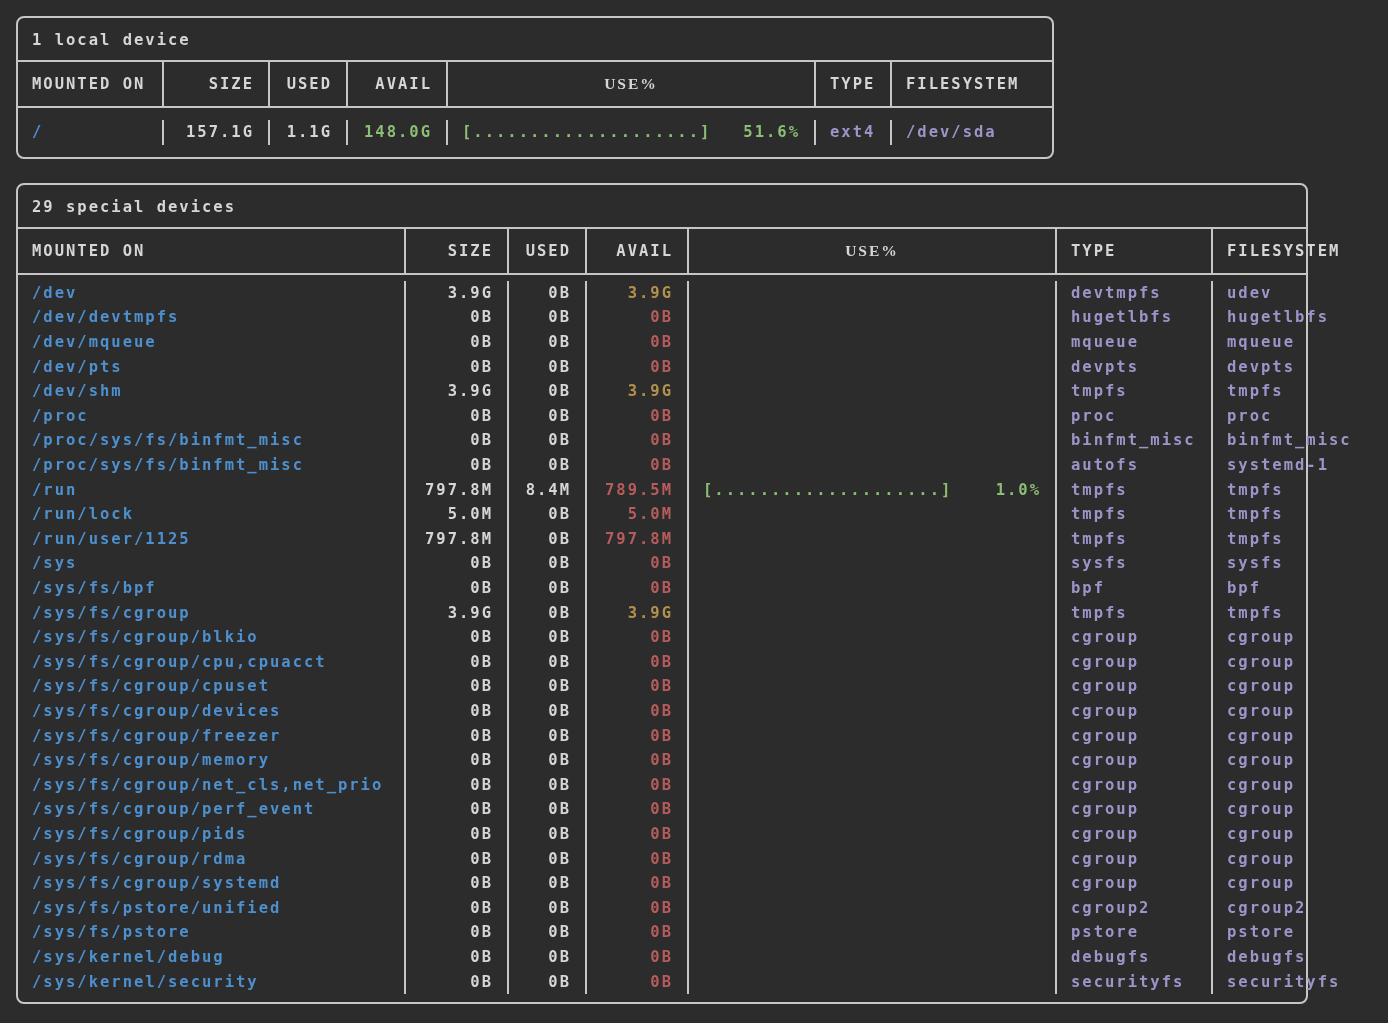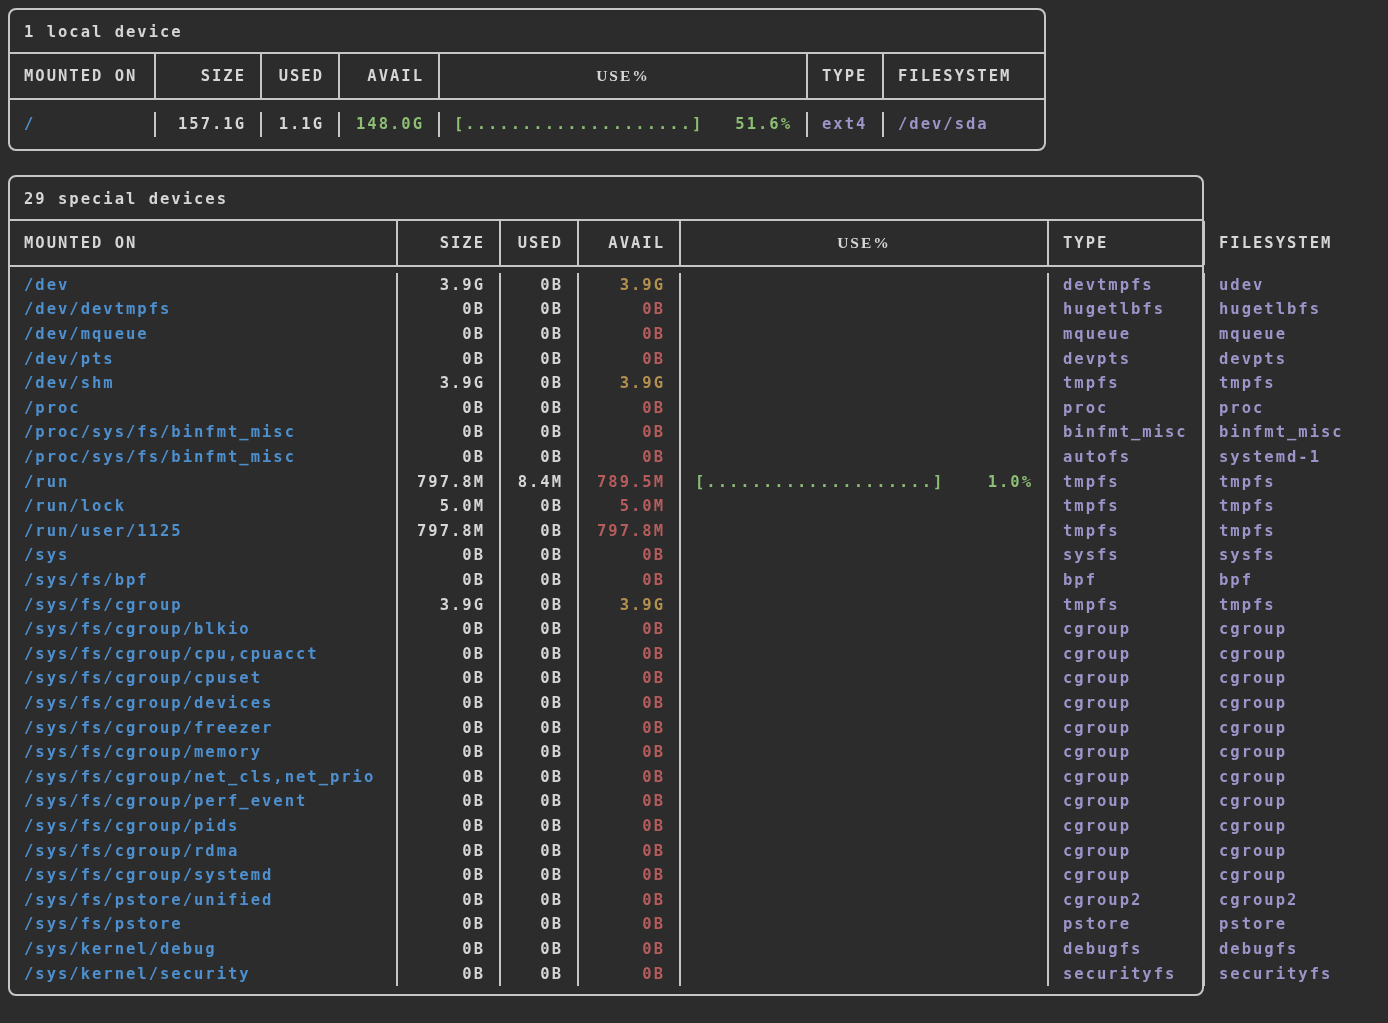--- a/index.html
+++ b/index.html
@@ -20,7 +20,7 @@
     font-size:15.5px;font-weight:bold;letter-spacing:2px;
     color:var(--fg);
   }
-  .terminal{padding:8px;}
+  .terminal{padding:16px;}
   .duf-table{
     border:2px solid var(--border);
     border-radius:8px;

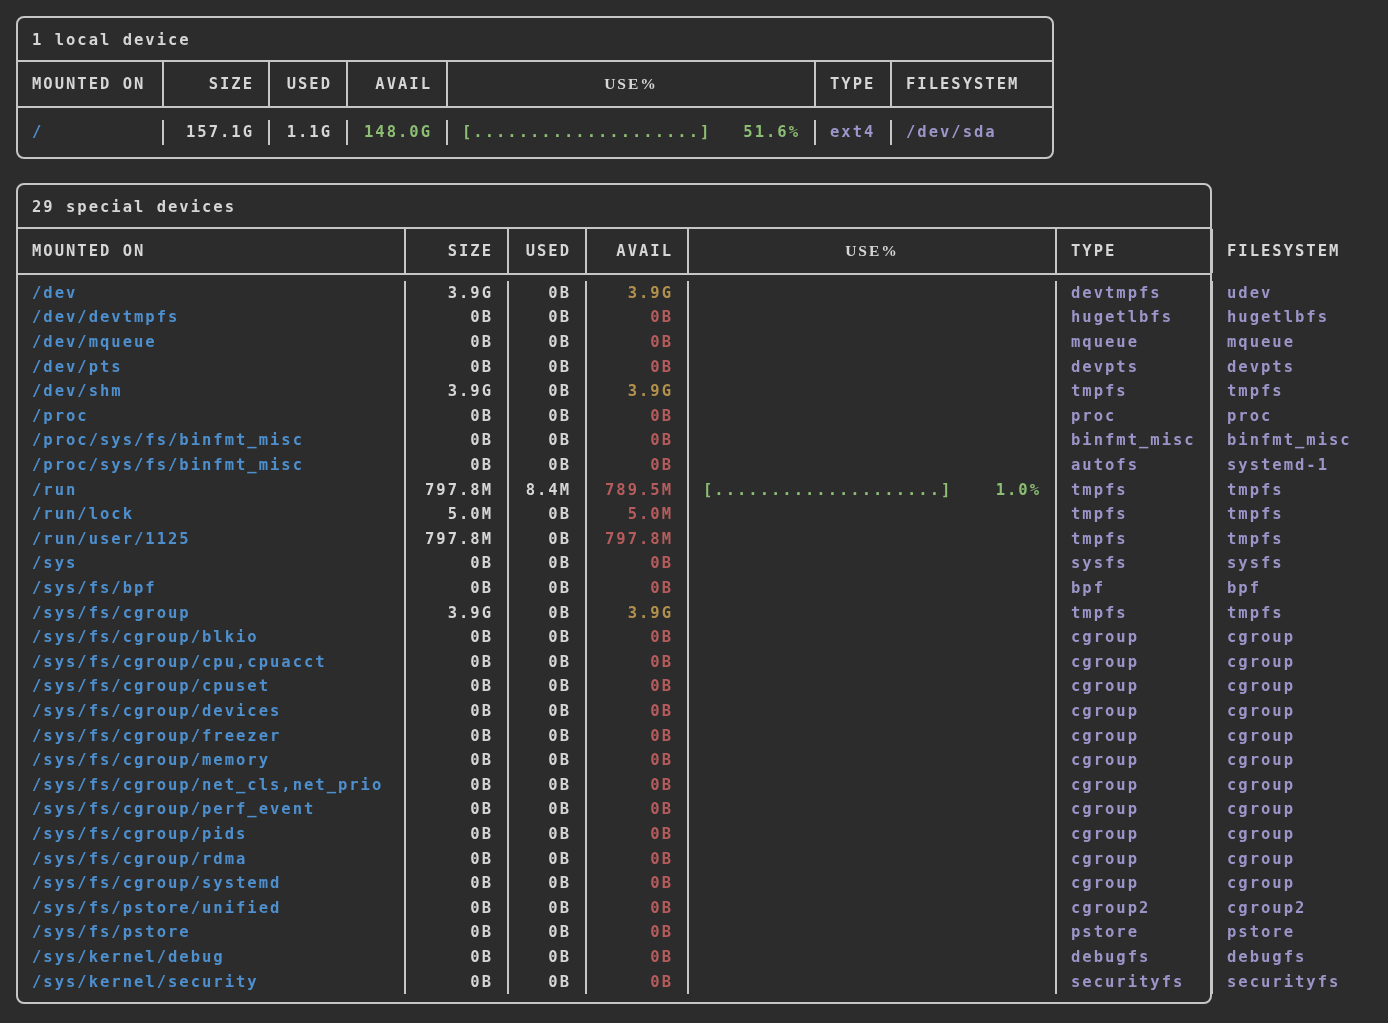--- a/index.html
+++ b/index.html
@@ -27,7 +27,7 @@
     background:var(--bg);
   }
   .duf-table.local{width:1038px;margin-bottom:24px;}
-  .duf-table.special{width:1196px;}
+  .duf-table.special{width:1292px;}
   .tbl-title{
     height:44px;line-height:44px;
     padding:0 14px;

